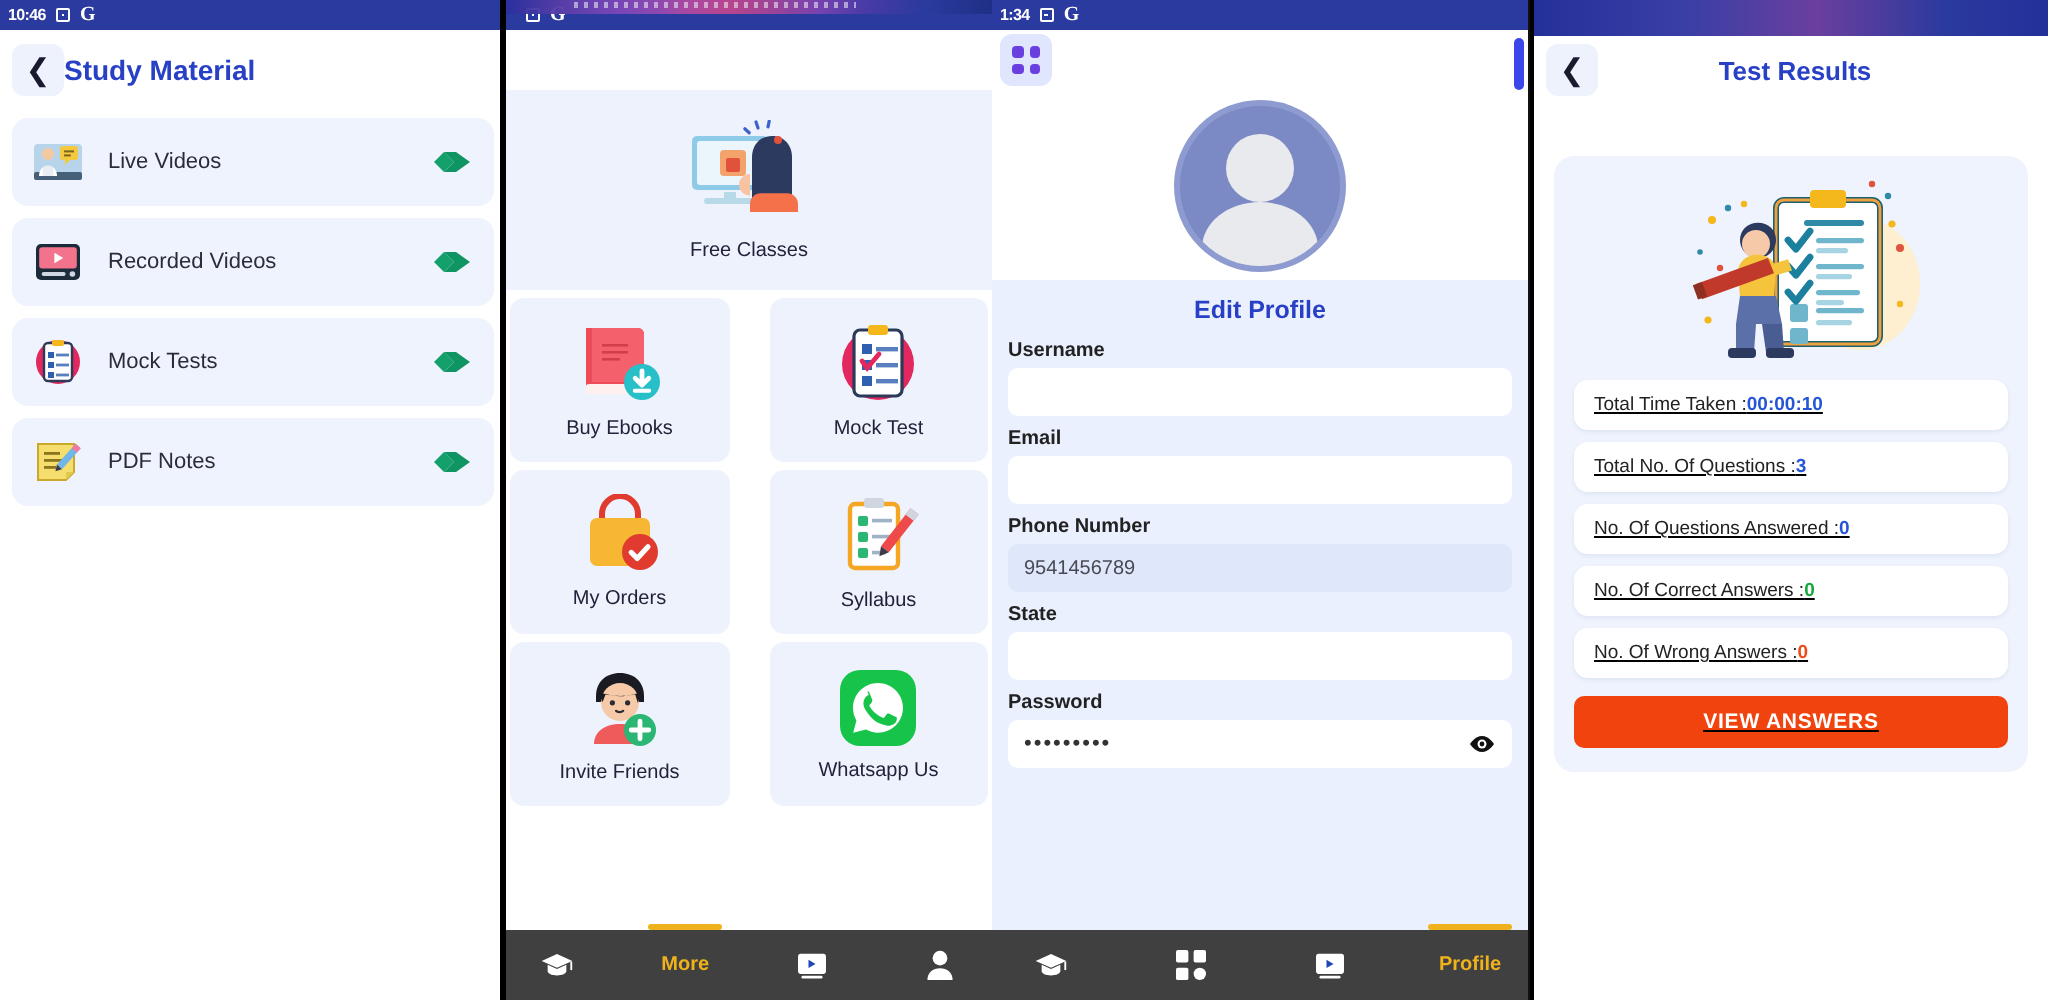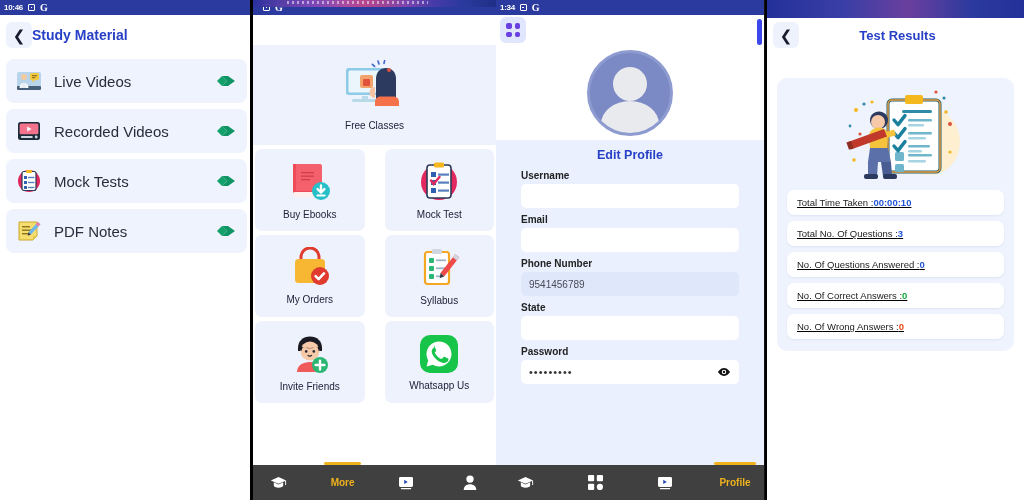--- a/index.html
+++ b/index.html
@@ -55,7 +55,7 @@
     border-radius: 8px; margin-bottom: 6px; padding: 0 10px;
   }
   .sm-ico { width: 26px; height: 26px; flex: 0 0 26px; position: relative; }
-  .sm-label { flex: 1; margin-left: 12px; font-size: 15px; color: #2b2b3c; }
+  .sm-label { flex: 1; margin-left: 12px; font-size: 11px; color: #2b2b3c; }
   .sm-arrow { width: 22px; height: 16px; }
 
   

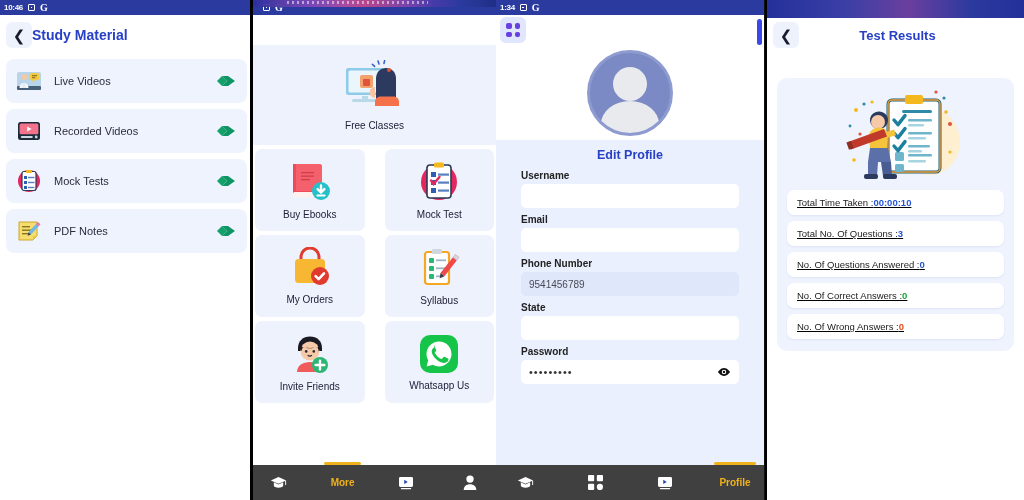--- a/index.html
+++ b/index.html
@@ -95,7 +95,7 @@
     width: 34px; height: 34px; border-radius: 50%; background: #e9eaee; }
   .avatar .body { position: absolute; left: 50%; bottom: -14px; transform: translateX(-50%);
     width: 58px; height: 46px; border-radius: 50%; background: #e9eaee; }
-  .form-card { background: #eaf0fe; padding: 8px 25px 4px; height: 330px; }
+  .form-card { background: #eaf0fe; padding: 8px 8px 4px; height: 330px; }
   .form-title { text-align: center; color: #2740c6; font-weight: bold; font-size: 12.5px; margin-bottom: 8px; }
   .fl { font-size: 10px; color: #222; font-weight: bold; margin: 6px 0 3px; }
   .fi {

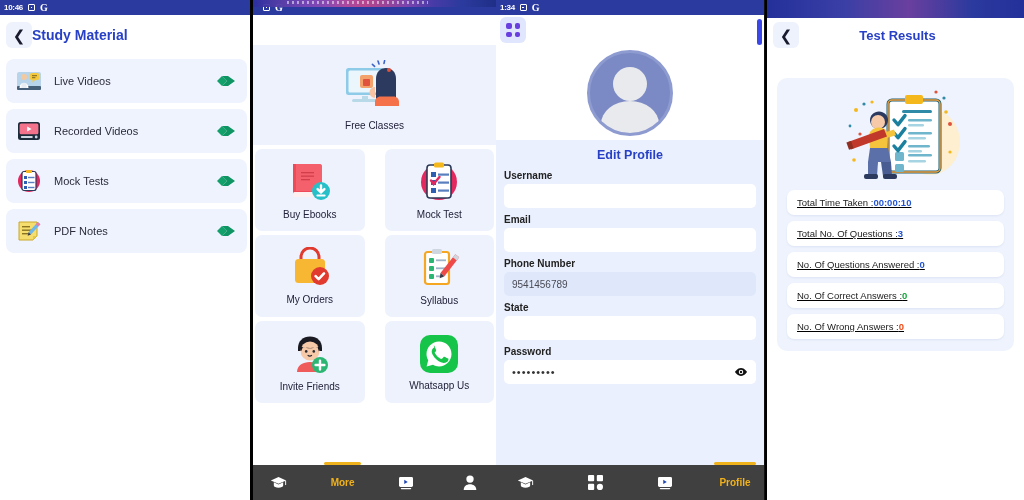--- a/index.html
+++ b/index.html
@@ -567,6 +567,7 @@
         <b style="color:#ef4a16">0</b>
       </div>
 
+      <div class="view-btn">VIEW ANSWERS</div>
     </div>
   </div>
 

